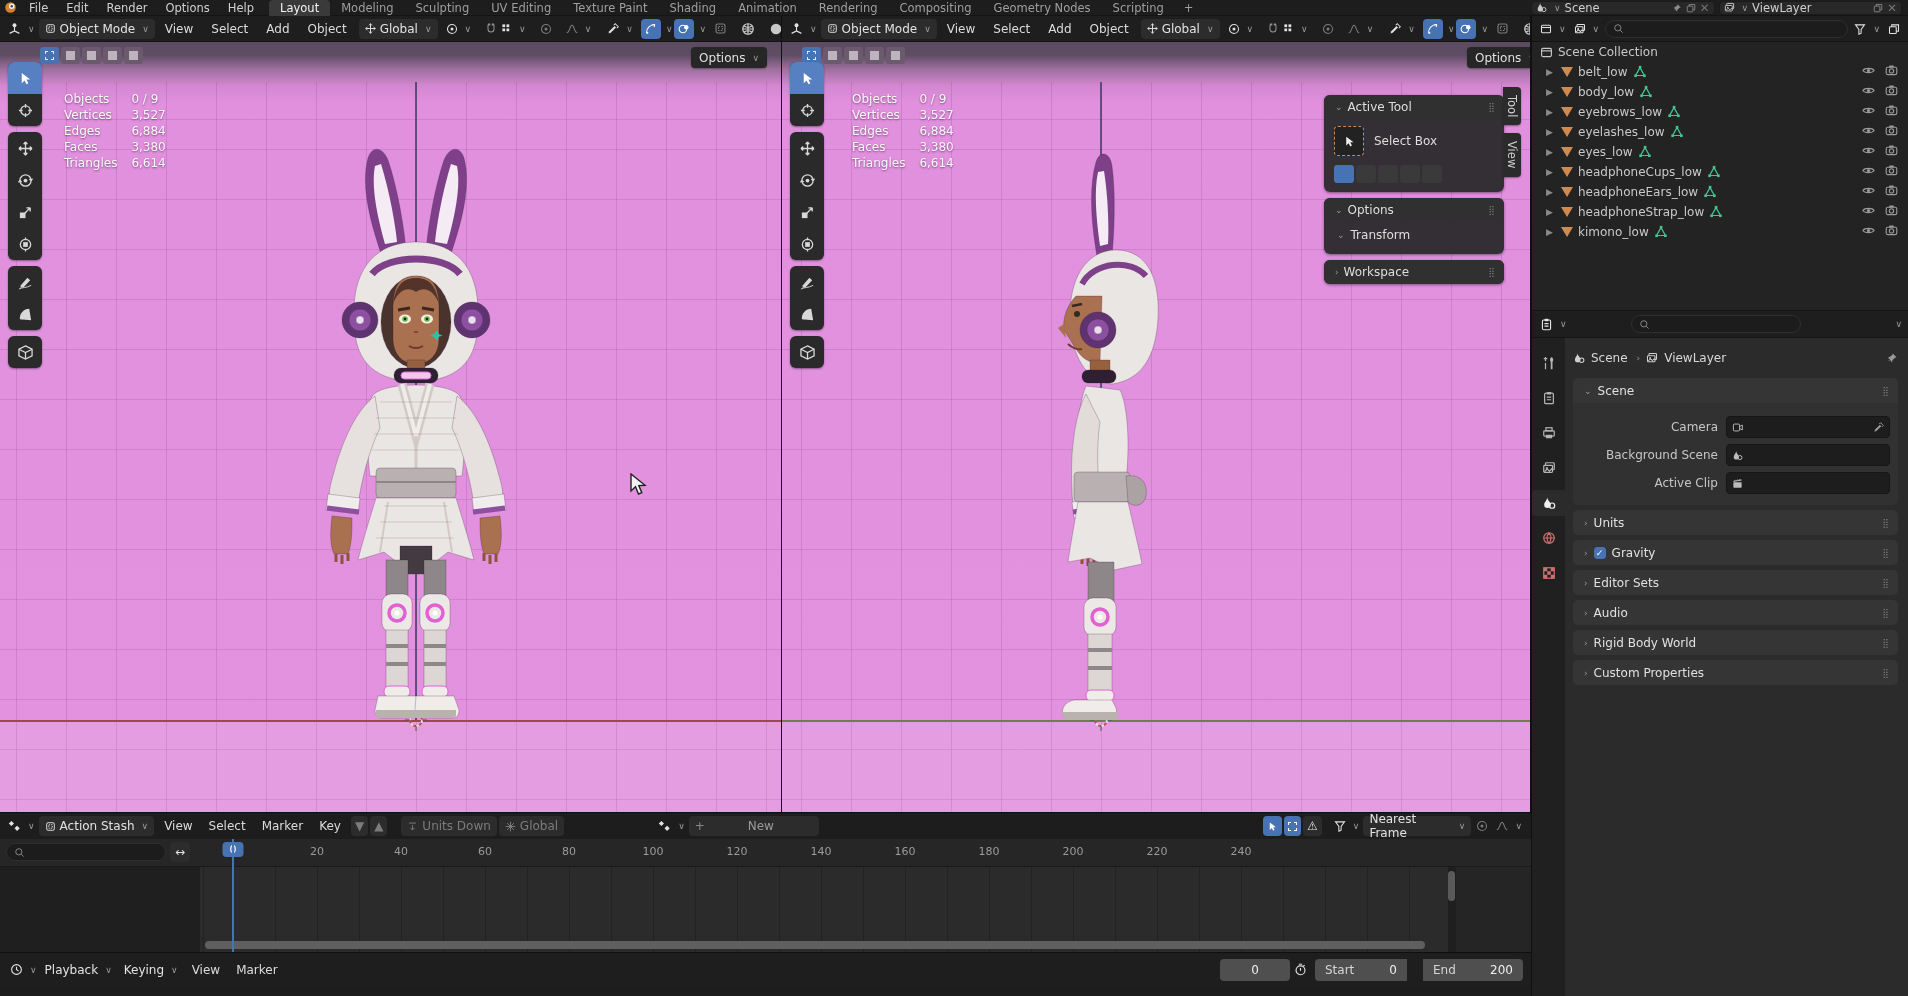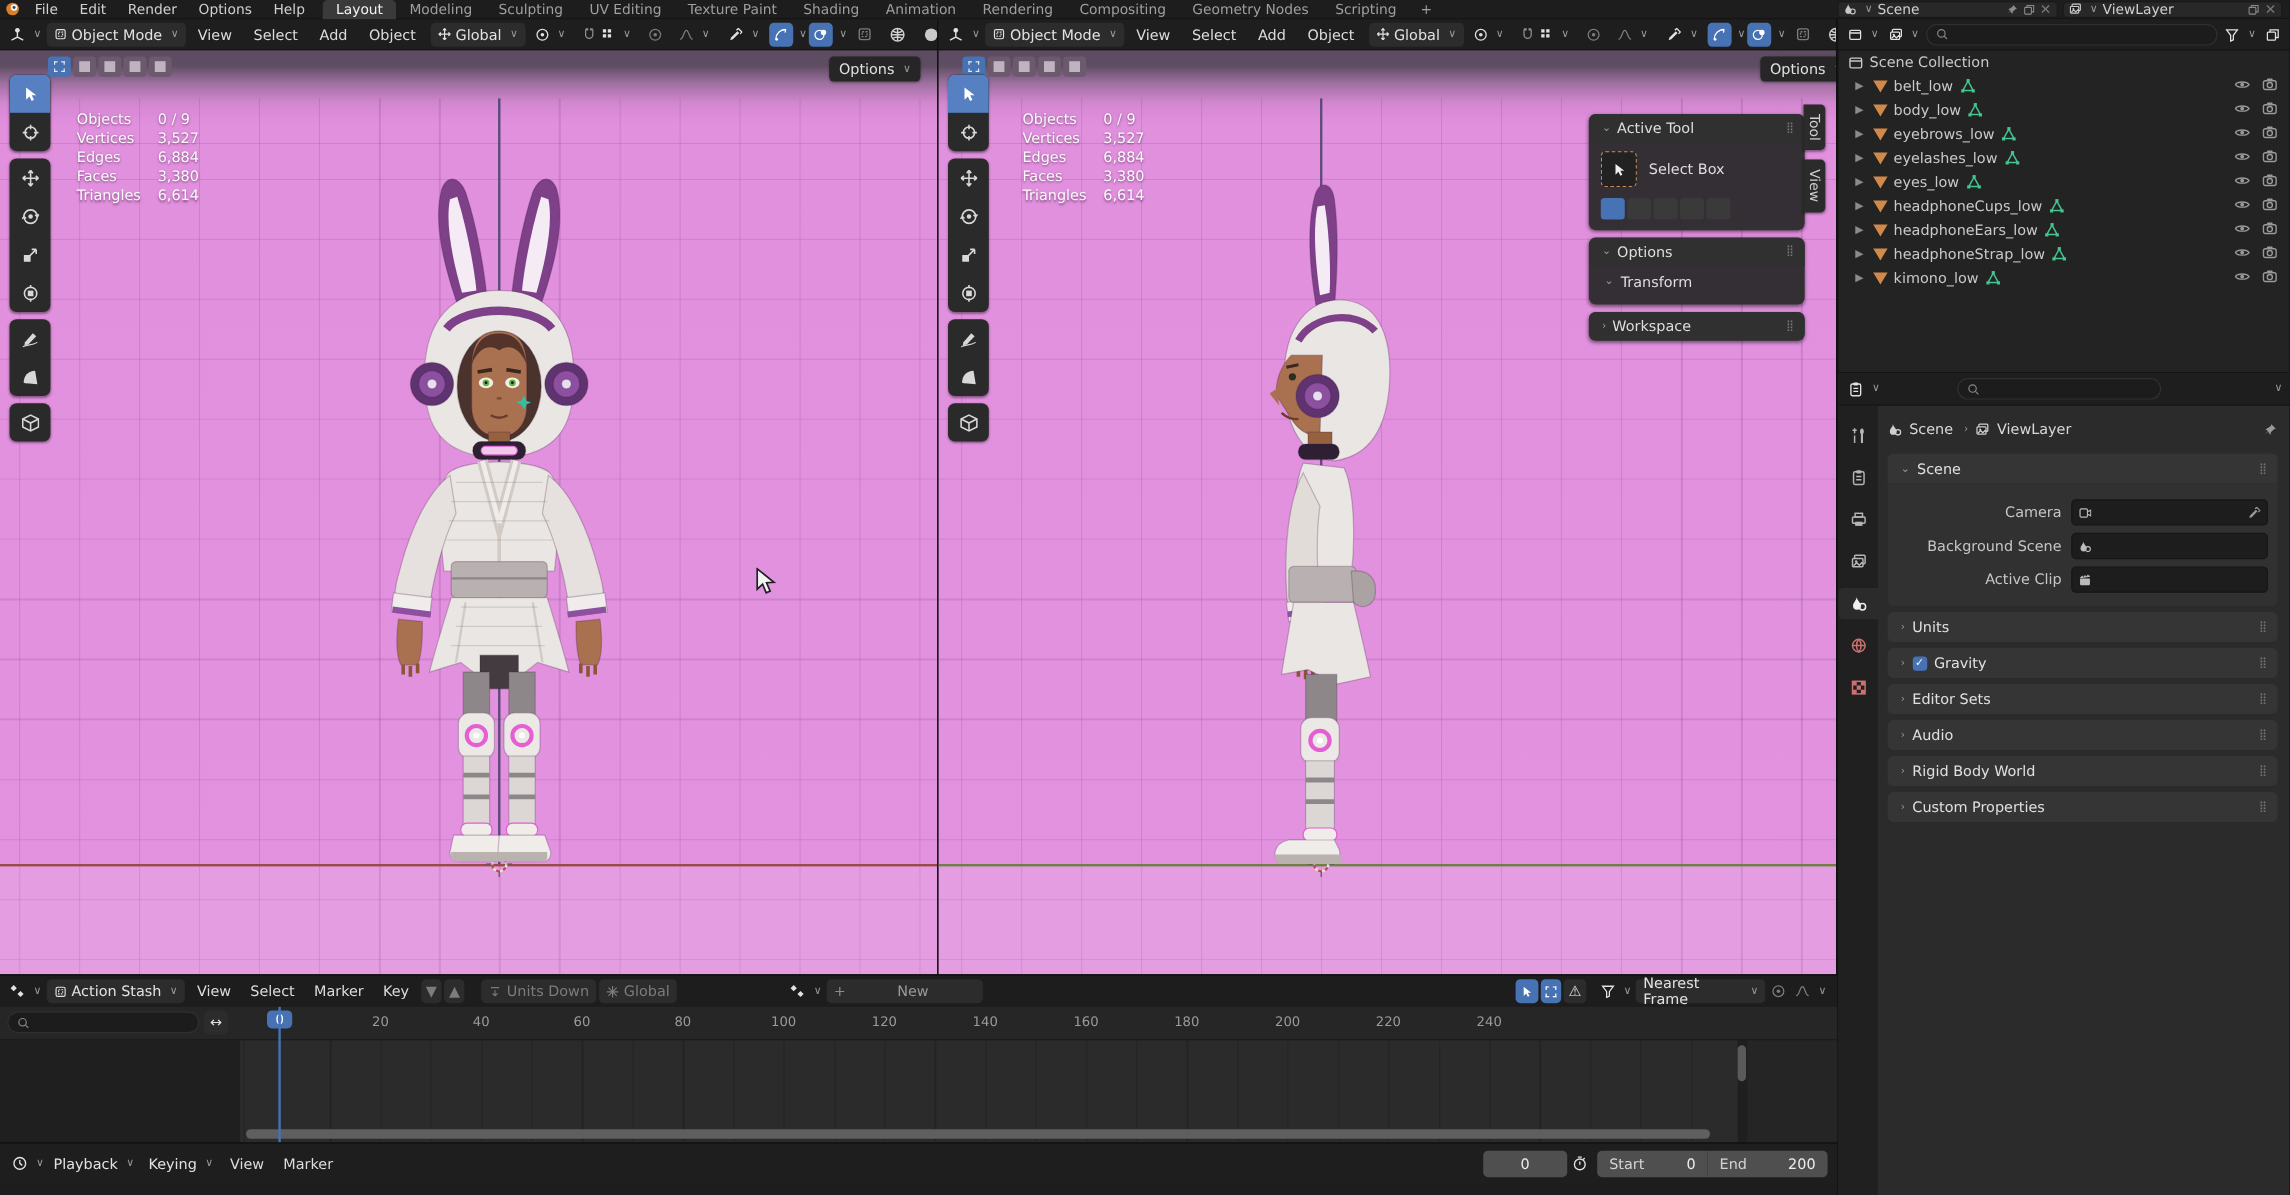--- a/index.html
+++ b/index.html
@@ -120,7 +120,7 @@
   
   #timebar { left:0; top:952px; width:1531px; height:34px; background:#1e1e1e; border-top:1px solid #0f0f0f; display:flex; align-items:center; padding:0 8px; }
   .numfield { background:#4f4f4f; border-radius:4px; height:22px; display:flex; align-items:center; padding:0 10px; gap:8px; color:#eee; }
-  #range-group { display:flex; gap:0; margin-left:4px; }
+  #range-group { display:flex; gap:16px; margin-left:4px; }
   #range-group .numfield { border-radius:0; }
   #range-group .numfield:first-child { border-radius:4px 0 0 4px; }
   #range-group .numfield:last-child { border-radius:0 4px 4px 0; }

